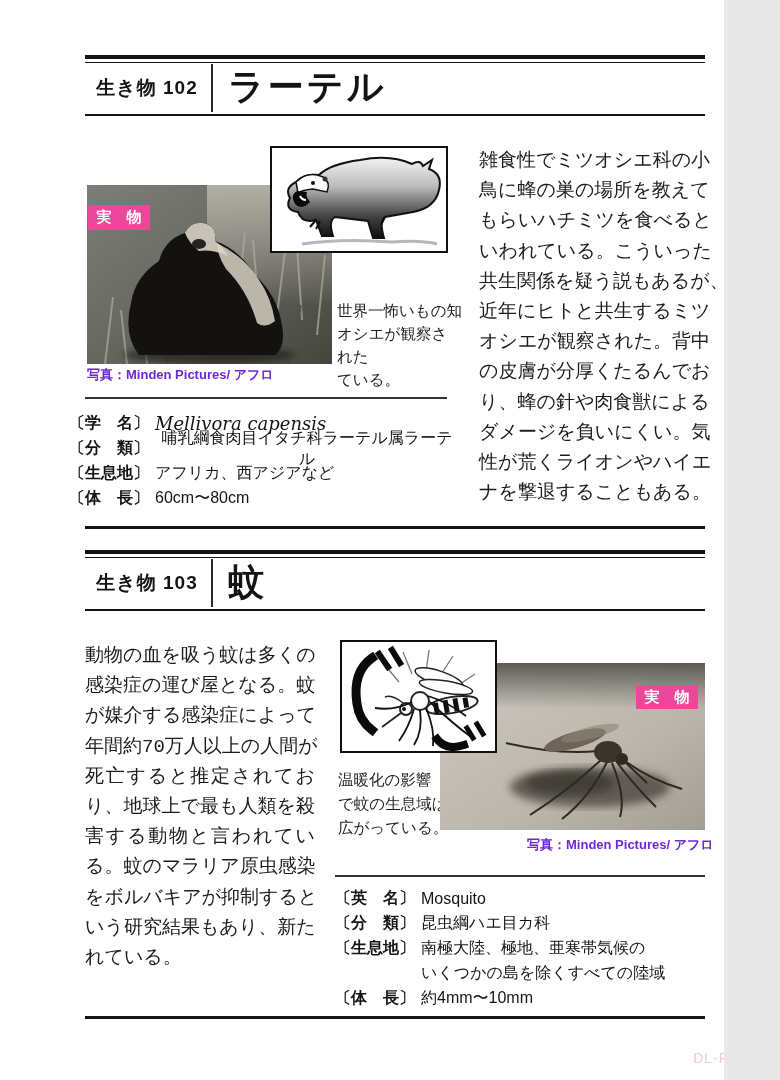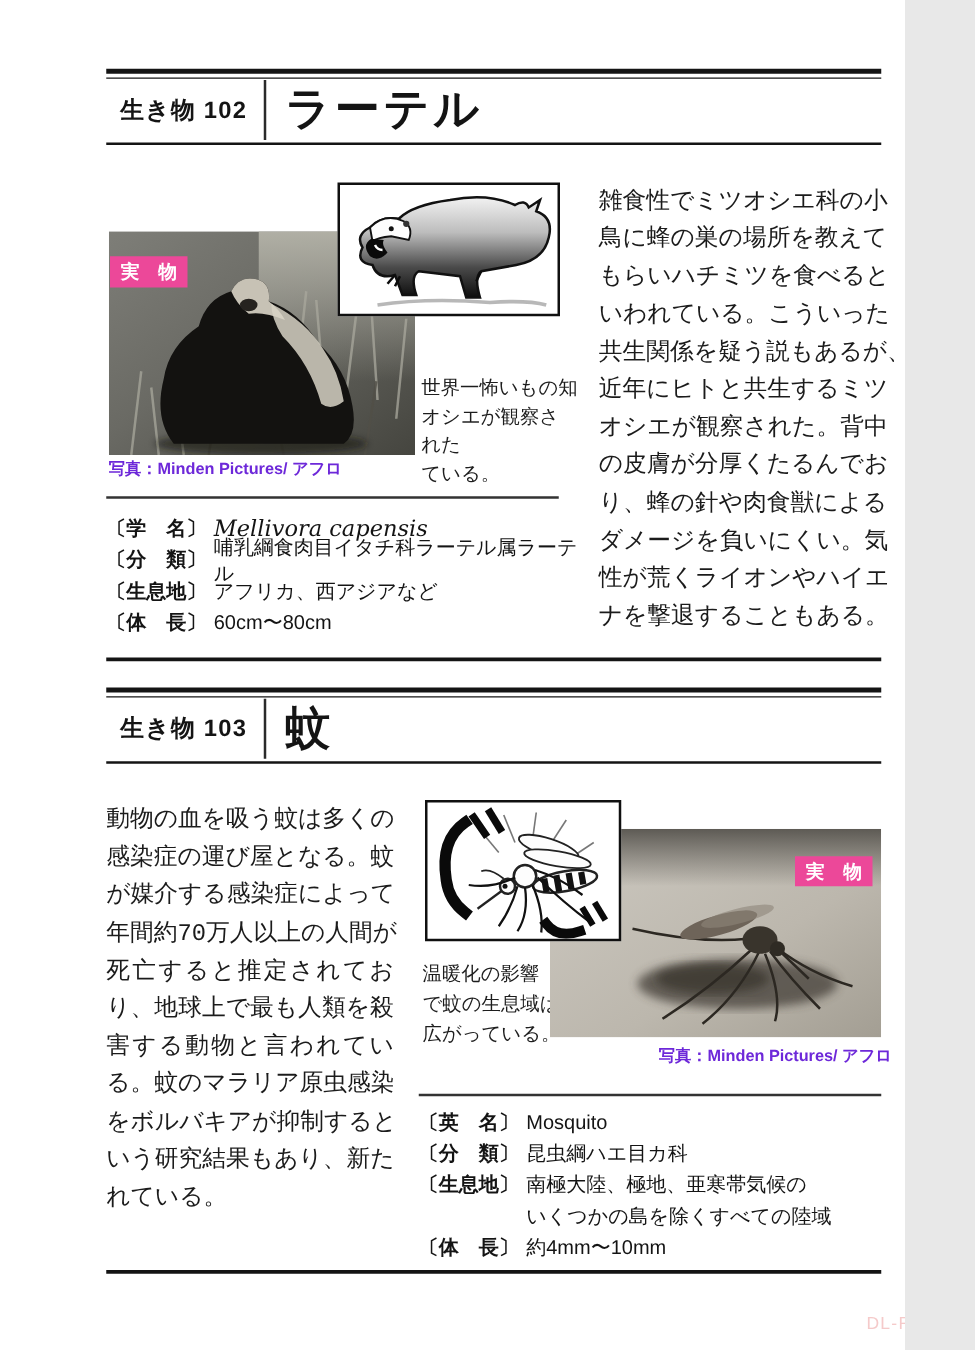--- a/index.html
+++ b/index.html
@@ -121,7 +121,7 @@
   <div class="abs credit sans" style="left:87px;top:366px;">写真：Minden Pictures/ アフロ</div>
 
   <div class="abs rule" style="left:85px;top:397px;width:362px;height:2px;background:#333;"></div>
-  <div class="abs sans" style="left:85px;top:411px;width:390px;">
+  <div class="abs sans" style="left:69px;top:411px;width:390px;text-align:center;">
     <div class="info-row">
       <span class="info-label">〔学　名〕</span>
       <span class="info-value sci">Mellivora capensis</span>

